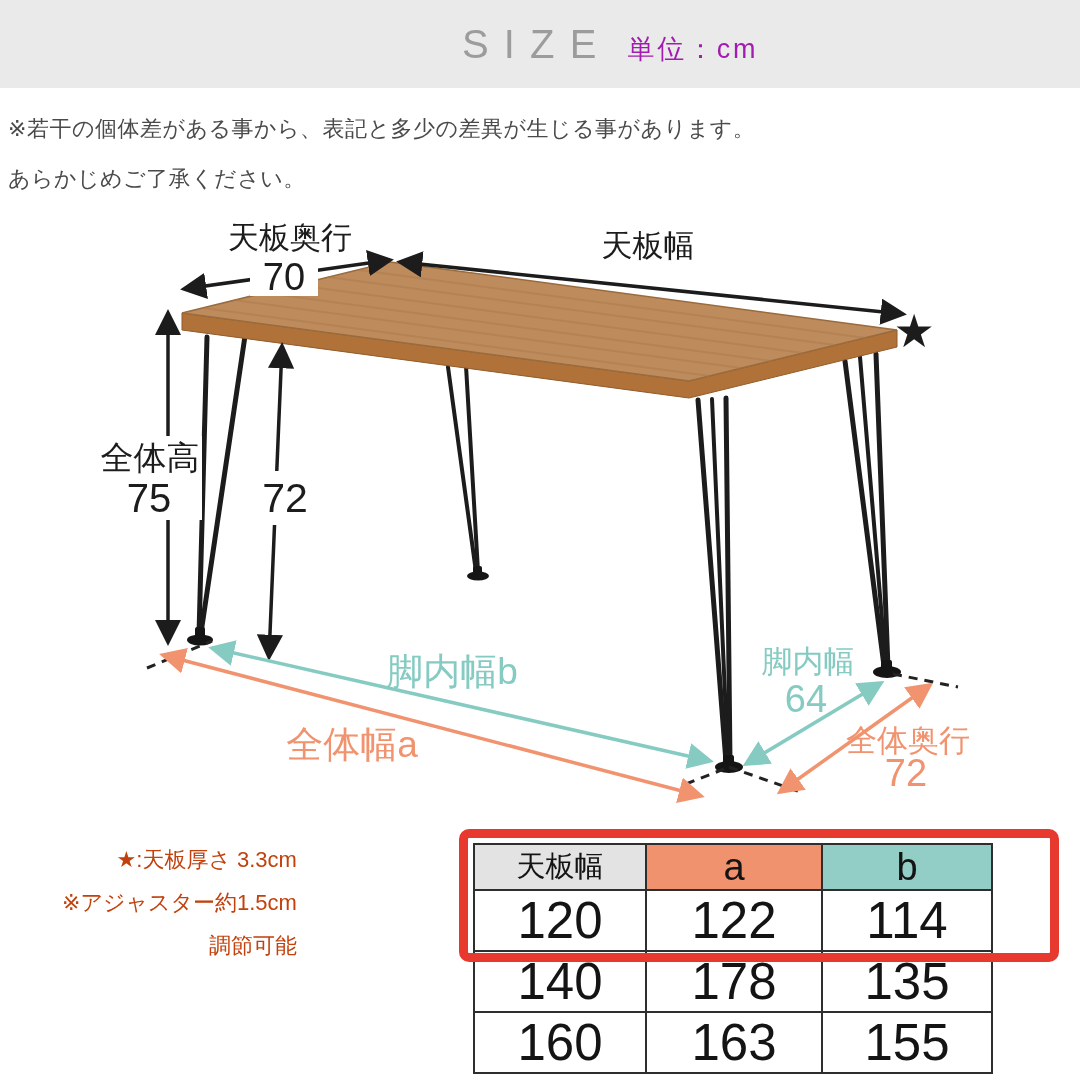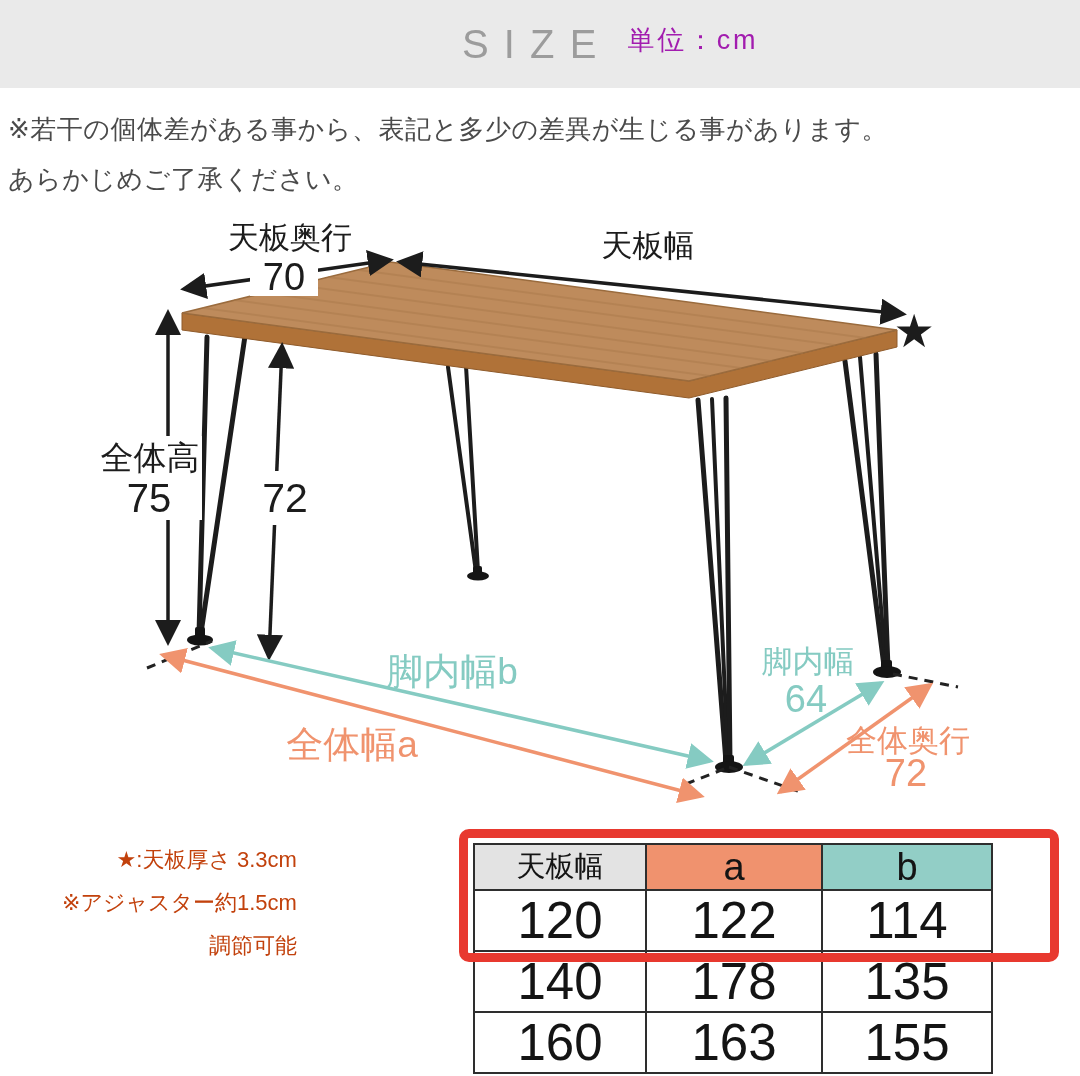--- a/index.html
+++ b/index.html
@@ -8,7 +8,7 @@
   
   .band{position:absolute;left:0;top:0;width:1080px;height:88px;background:#EAEAEA;
         display:flex;align-items:center;justify-content:center;}
-  .band-inner{display:flex;align-items:flex-start;transform:translateX(70px);}
+  .band-inner{display:flex;align-items:flex-end;transform:translateX(70px);}
   .size-title{font-size:40px;color:#9C9C9C;letter-spacing:0.38em;font-weight:400;}
   .unit{font-size:27px;color:#a21caf;letter-spacing:0.10em;margin-left:16px;}
   

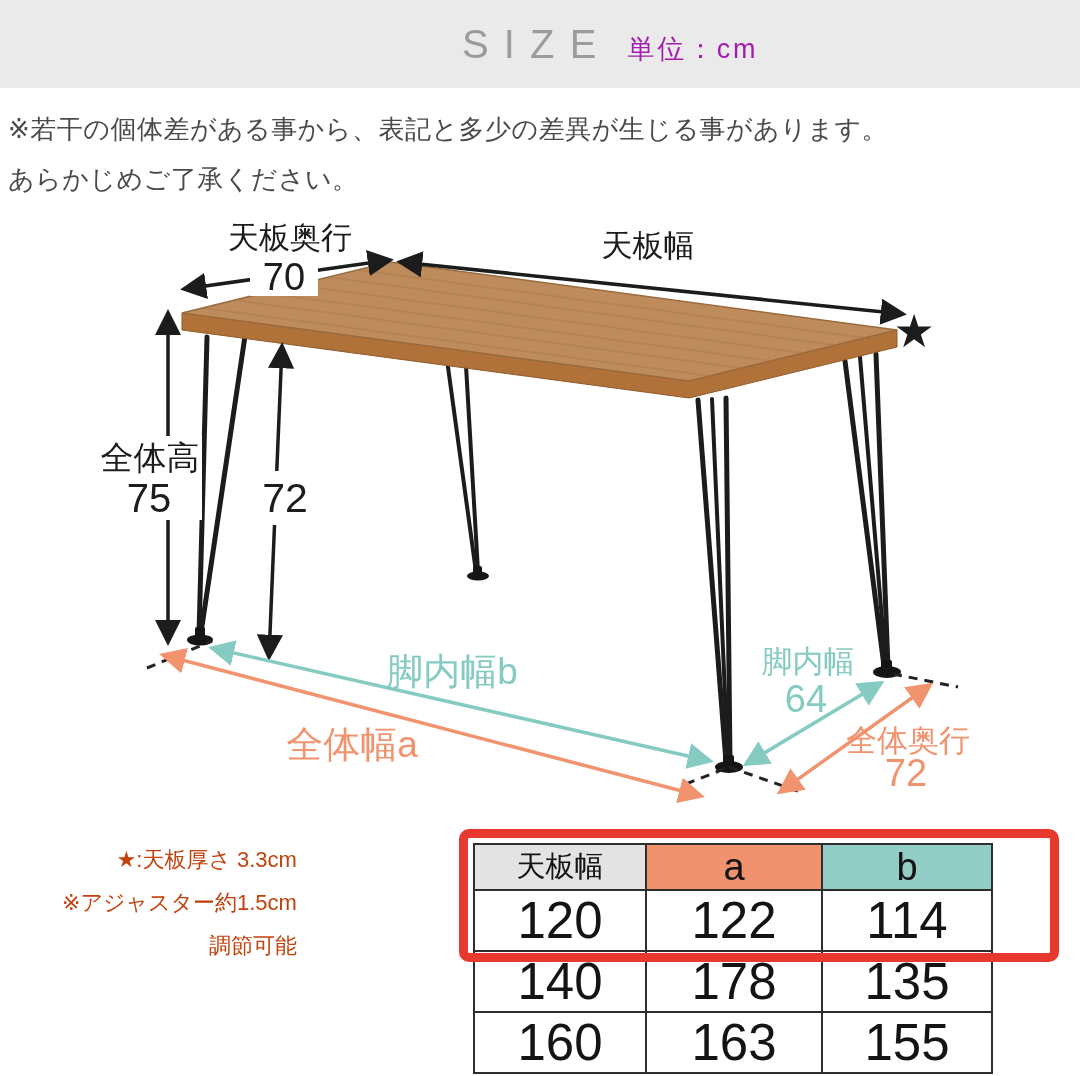--- a/index.html
+++ b/index.html
@@ -13,7 +13,7 @@
   .unit{font-size:27px;color:#a21caf;letter-spacing:0.10em;margin-left:16px;}
   
   .disclaimer{position:absolute;left:8px;top:104px;width:1068px;color:#4A4A4A;
-              font-size:26px;line-height:50px;letter-spacing:0.5px;}
+              font-size:22px;line-height:50px;letter-spacing:0.5px;}
   
   .diagram{position:absolute;left:0;top:200px;width:1080px;height:630px;}
   .diagram text{font-family:"Liberation Sans","DejaVu Sans",sans-serif;}

